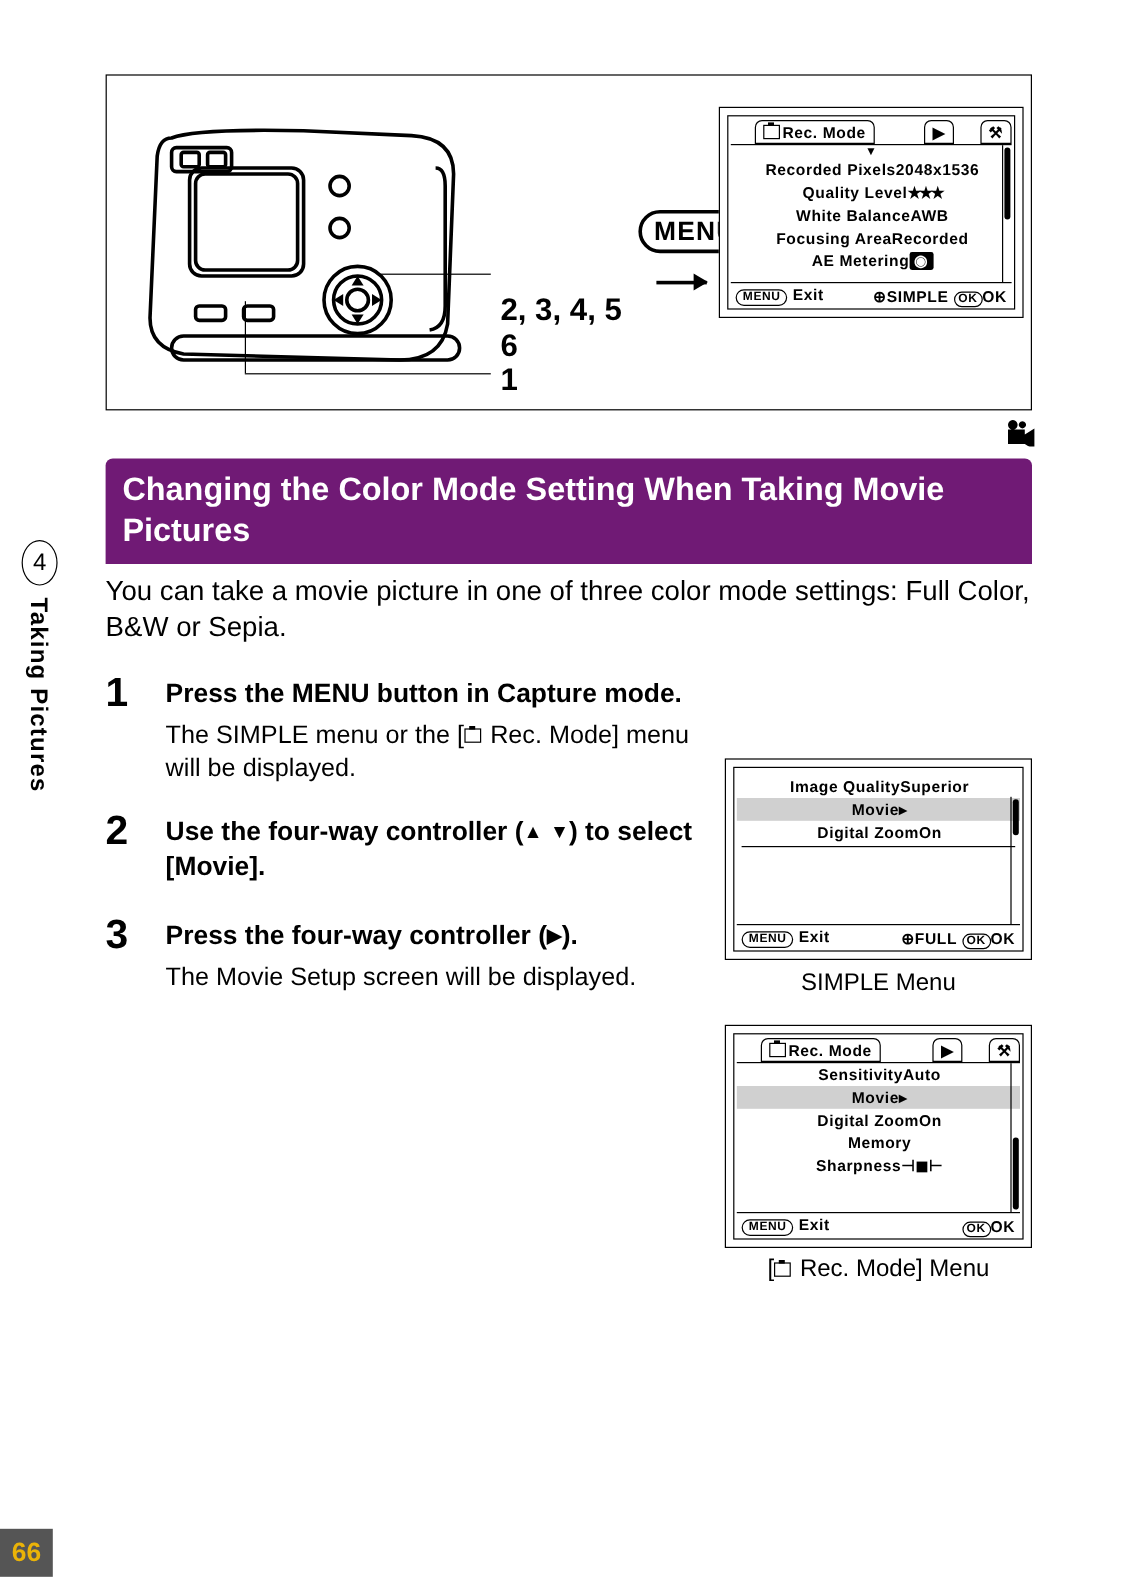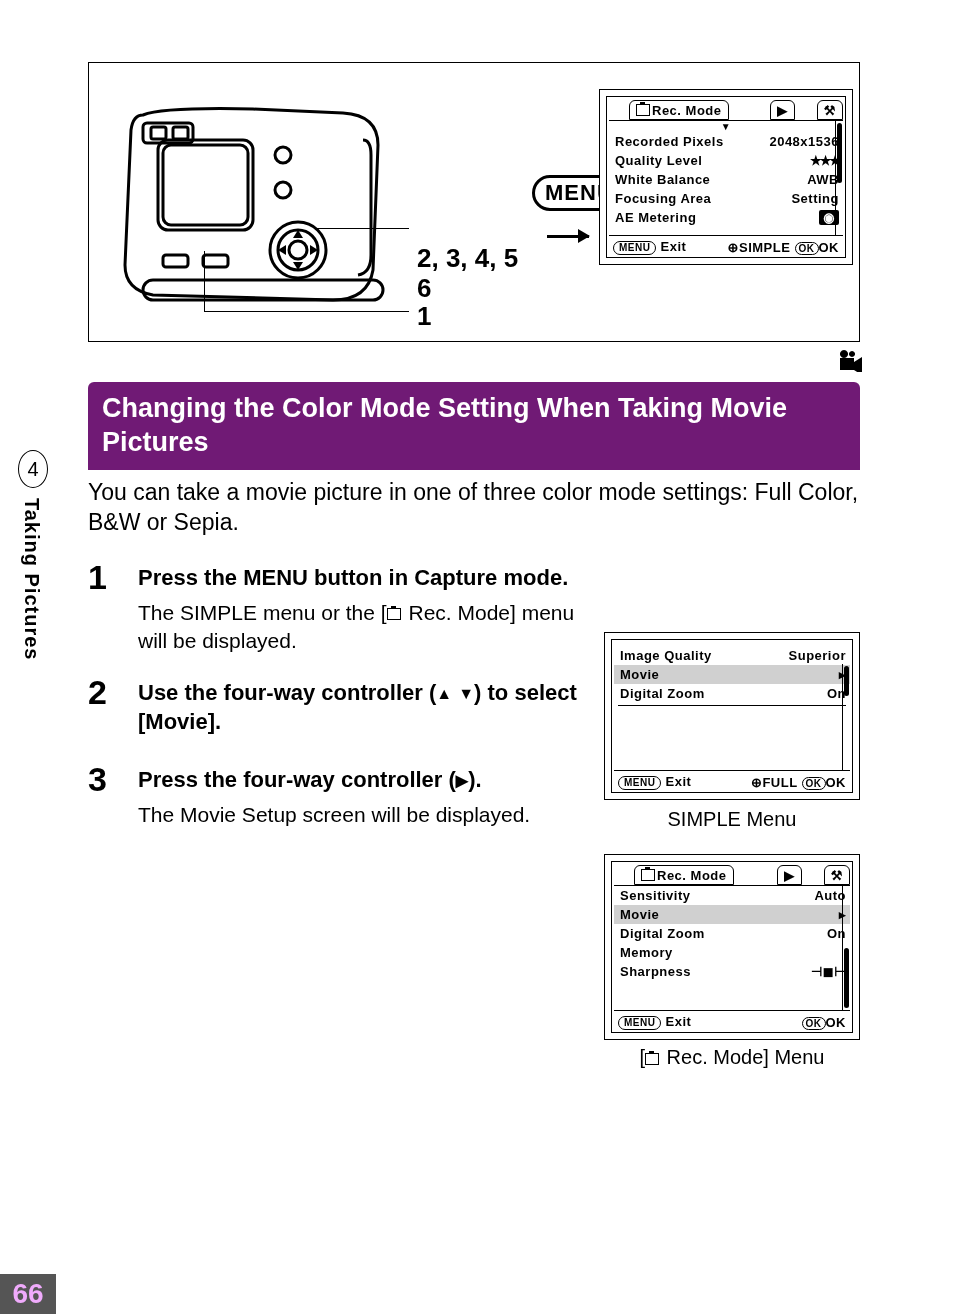--- a/index.html
+++ b/index.html
@@ -57,7 +57,7 @@
   .lcd-tab.inactive { background: #fff; }
   .lcd-tab-sep { width: 2px; }
   .lcd-divider { height: 1px; background: #000; margin-top: -1px; }
-  .lcd-row { display: flex; justify-content: space-between; padding: 2px 4px 2px 6px; font-weight: bold; font-size: 13px; }
+  .lcd-row { display: flex; justify-content: center; padding: 2px 4px 2px 6px; font-weight: bold; font-size: 13px; }
   .lcd-row .k { }
   .lcd-row .v { }
   .lcd-footer {

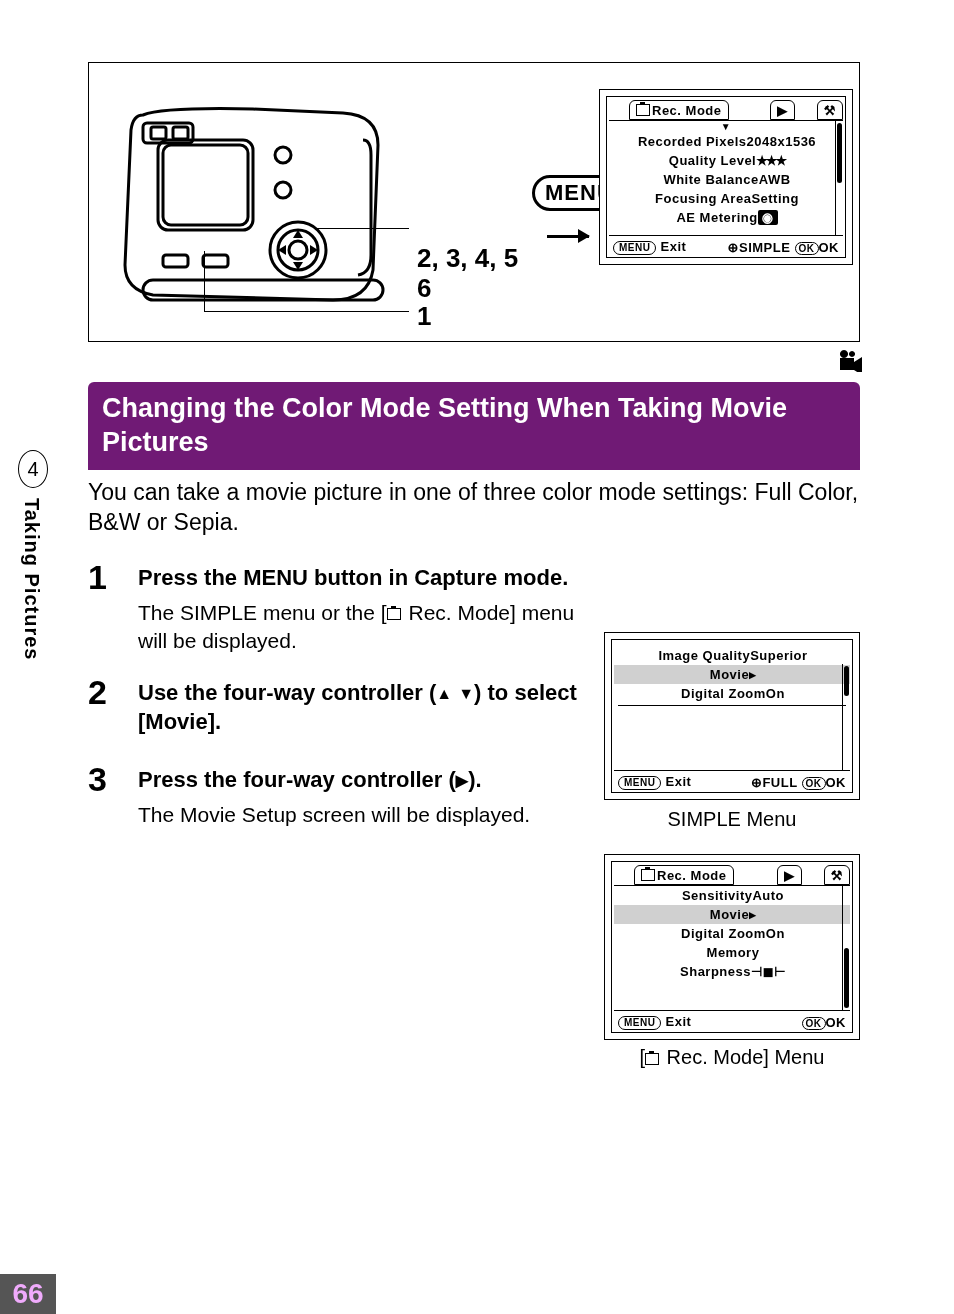--- a/index.html
+++ b/index.html
@@ -216,7 +216,7 @@
             </div>
         <div class="lcd-row">
               <span class="k">Focusing Area</span>
-              <span class="v">Setting</span>
+              <span class="v">Recorded</span>
             </div>
         <div class="lcd-row">
               <span class="k">AE Metering</span>

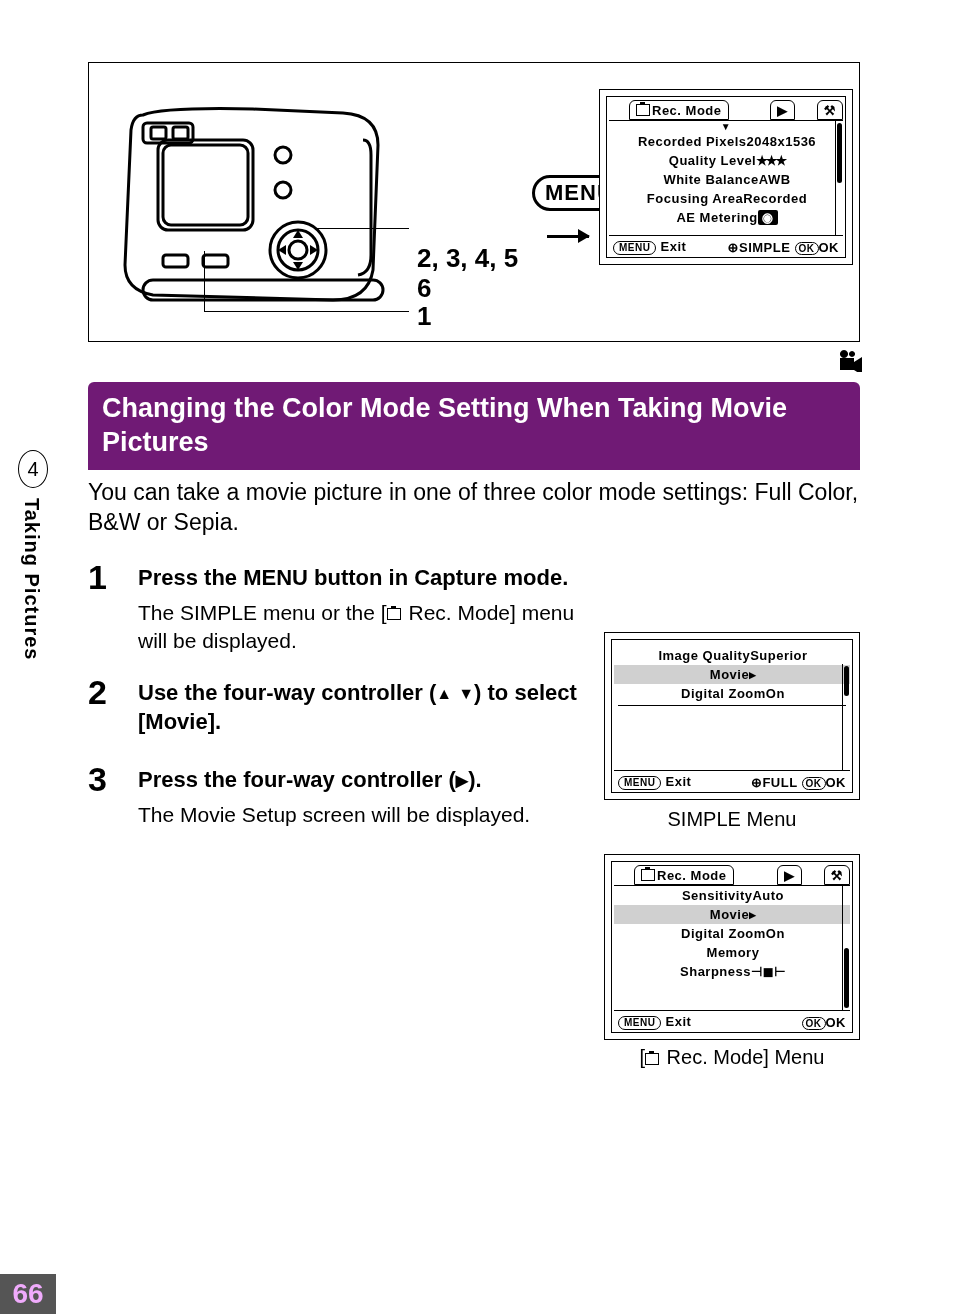--- a/index.html
+++ b/index.html
@@ -123,11 +123,11 @@
   .page-num {
     position: absolute;
     left: 0; bottom: 0;
-    width: 56px; height: 40px;
+    width: 44px; height: 40px;
     background: #555;
-    color: #f0abfc;
+    color: #eab308;
     font-weight: bold;
-    font-size: 28px;
+    font-size: 22px;
     display: flex; align-items: center; justify-content: center;
   }
   .highlight-row { background: #d0d0d0; }

